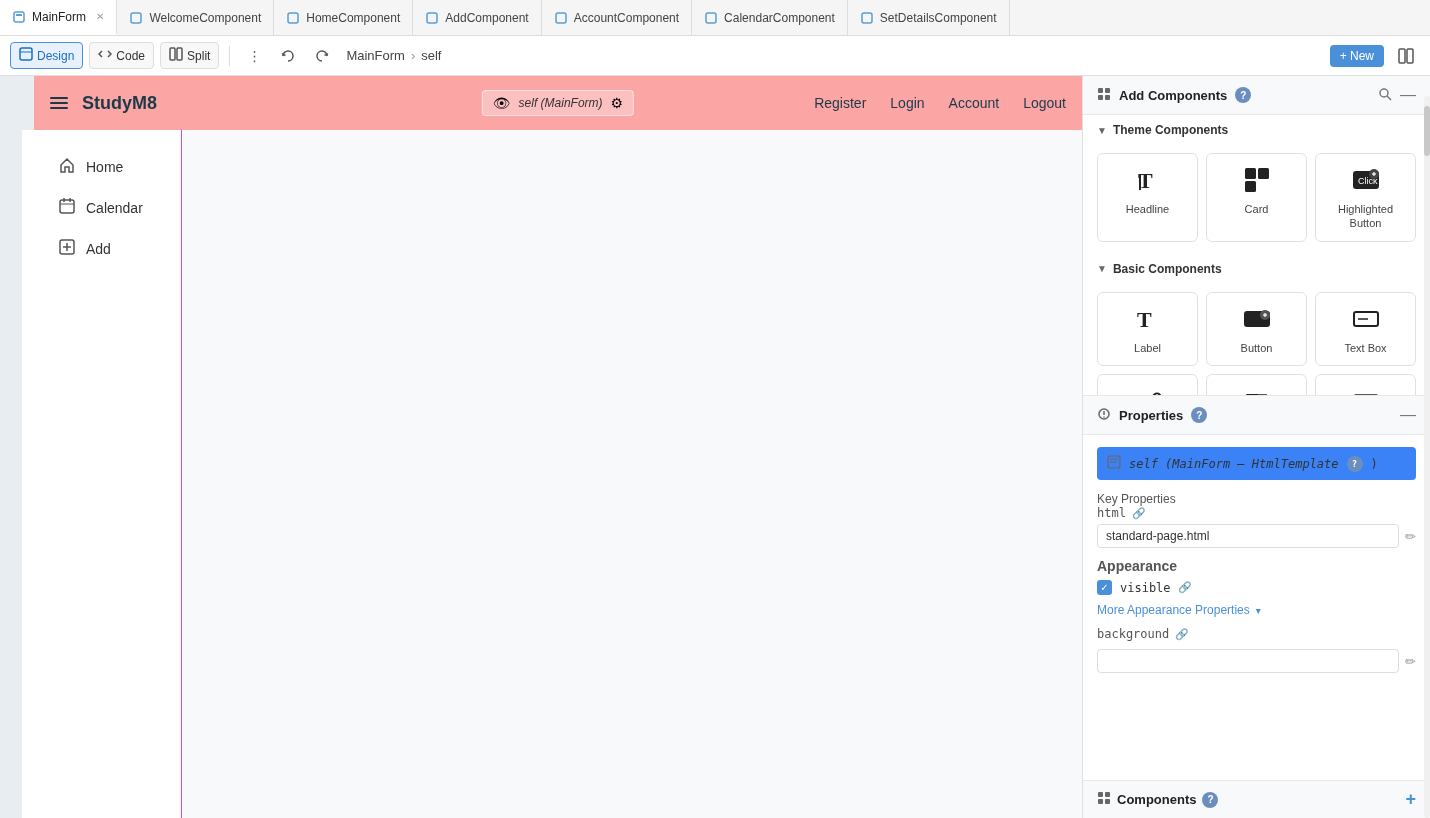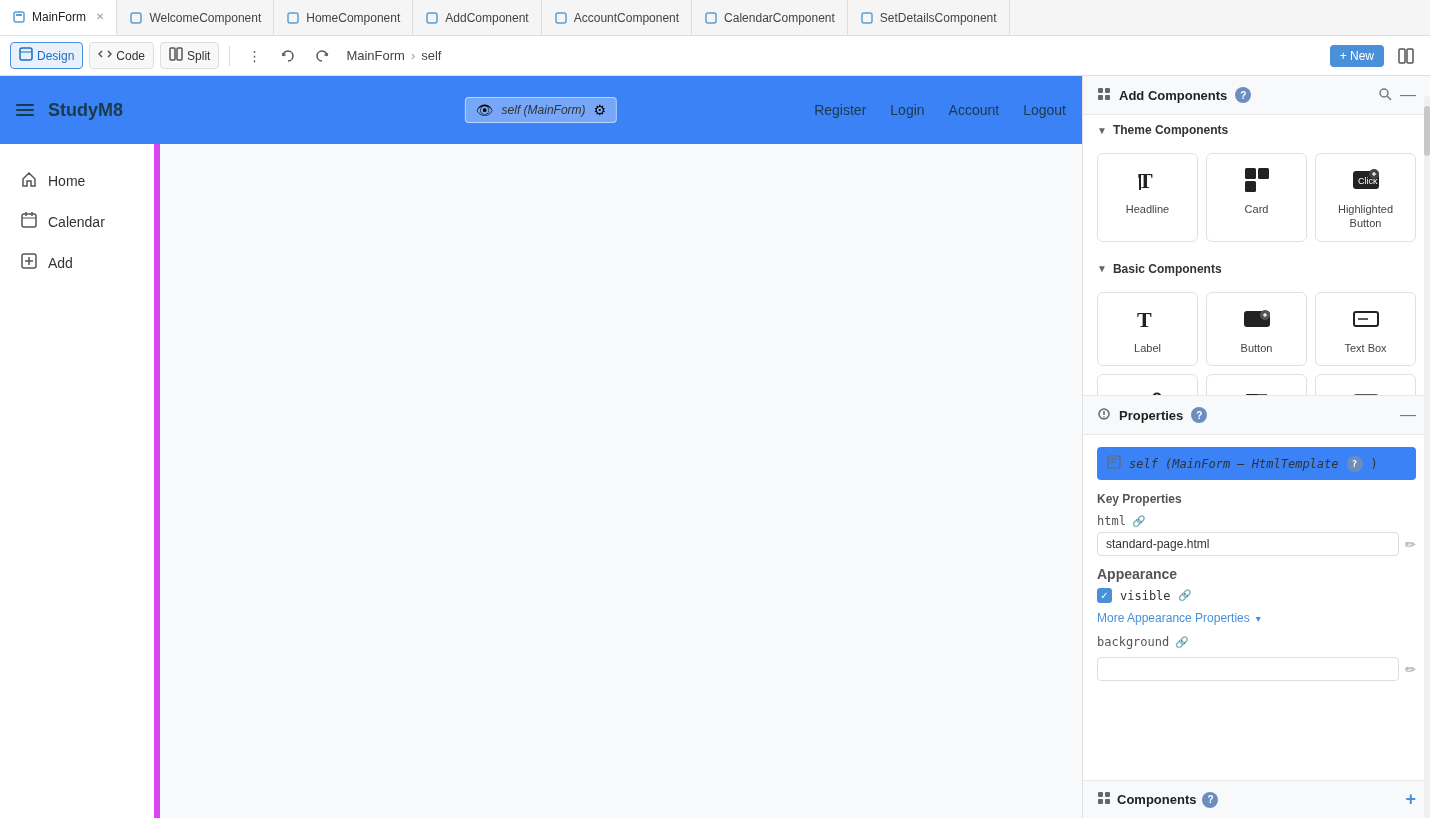--- a/index.html
+++ b/index.html
@@ -127,12 +127,13 @@
 
     
     .app-nav {
-      background: #3b82f6;
-      display: flex;
-      align-items: center;
-      height: 68px;
+      background: #fca5a5;
+      display: flex;
+      align-items: center;
+      height: 54px;
       padding: 0 16px;
       gap: 0;
+      margin-left: 34px;
     }
     .app-selector {
       display: flex;

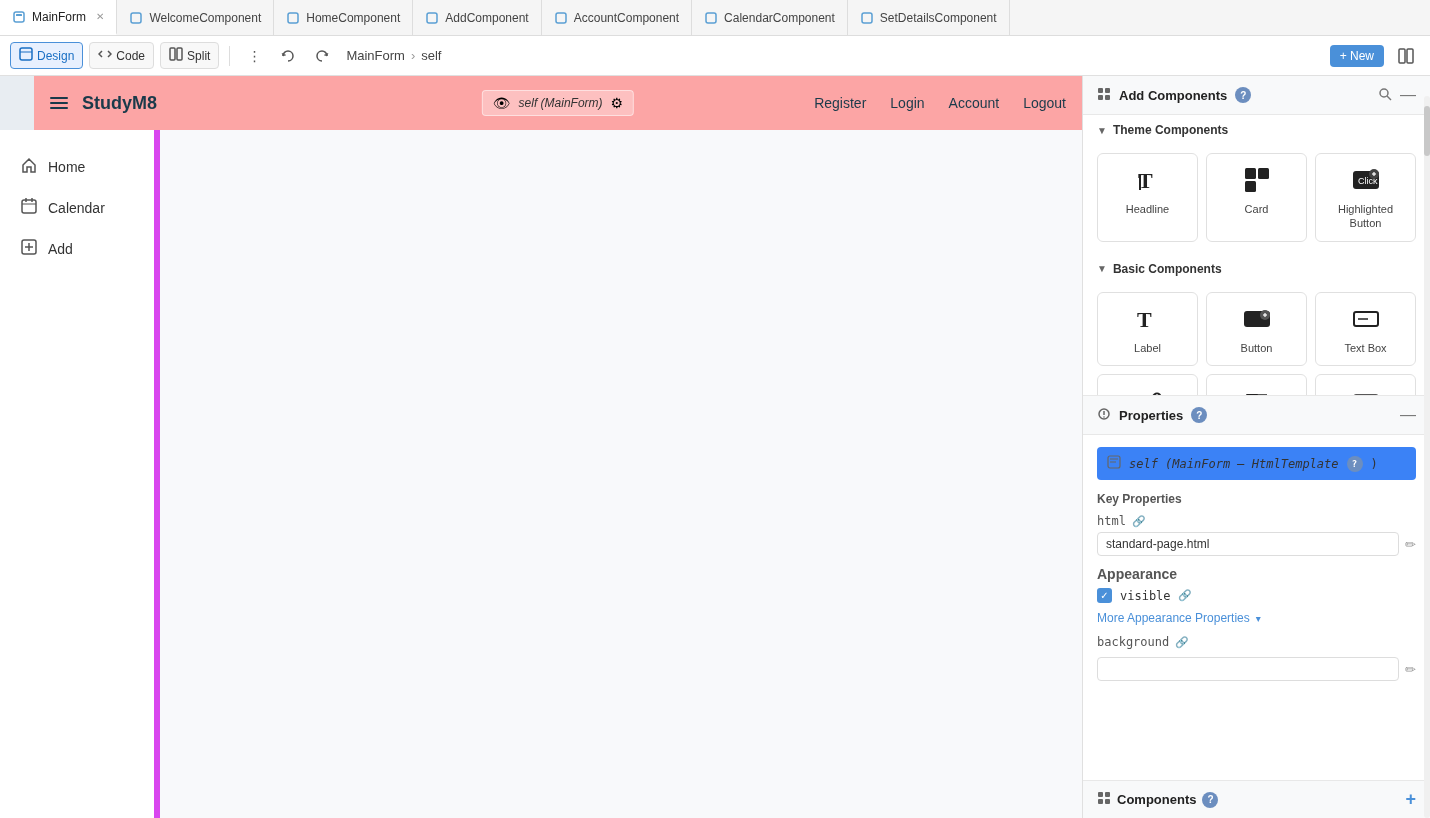--- a/index.html
+++ b/index.html
@@ -168,8 +168,9 @@
     .app-sidebar {
       width: 160px;
       background: #fff;
-      border-right: 6px solid #d946ef;
-      padding: 16px 0;
+      border-right: 1px solid #d946ef;
+      padding: 16px 16px;
+      margin-left: 22px;
     }
     .app-sidebar-item {
       display: flex;

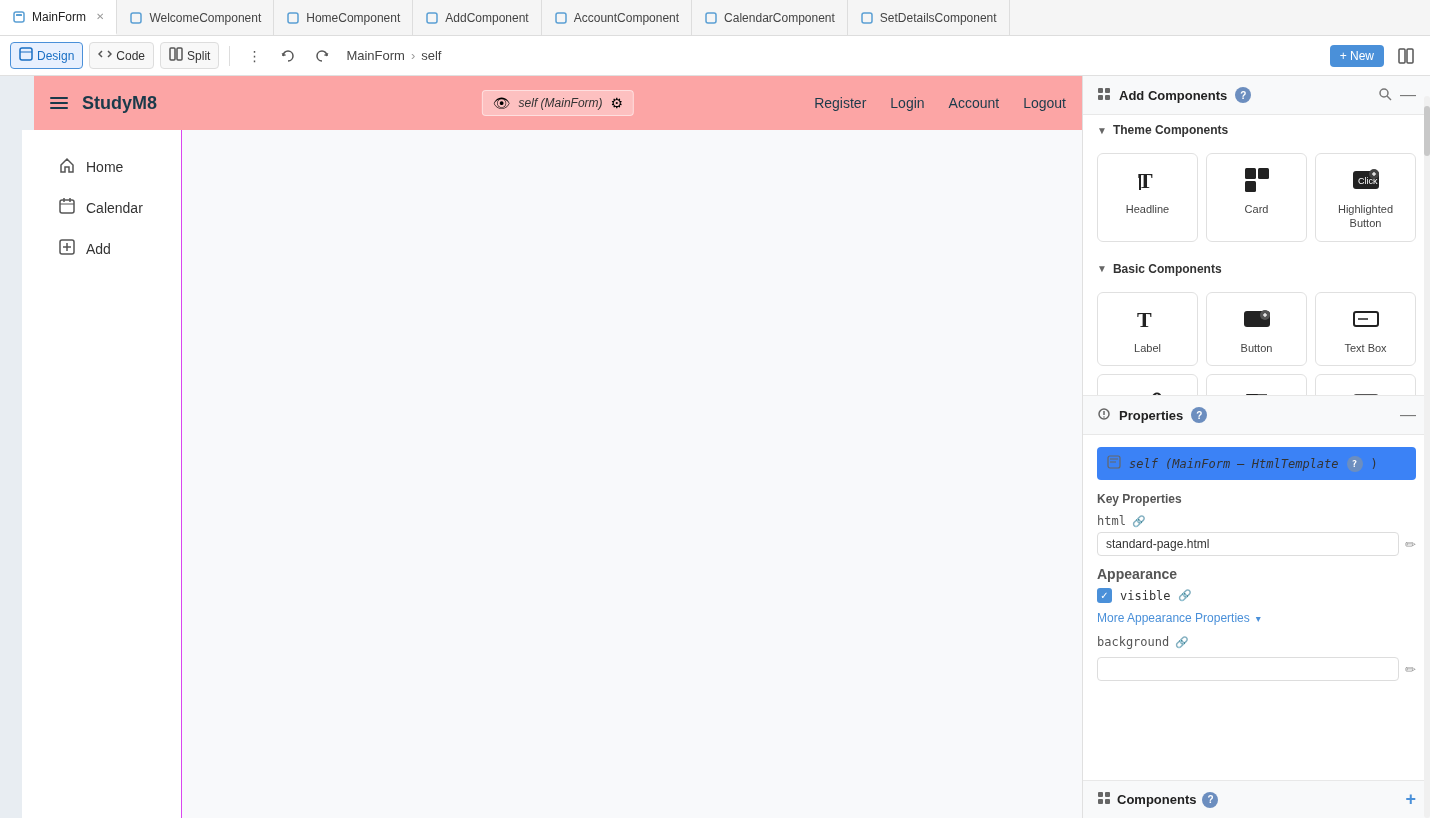--- a/index.html
+++ b/index.html
@@ -310,9 +310,9 @@
     }
     .prop-subtitle {
       font-size: 12px;
-      font-weight: 700;
+      font-weight: 400;
       color: #555;
-      margin-bottom: 8px;
+      margin-bottom: 0;
     }
     .prop-field { margin-bottom: 10px; }
     .prop-field-label {

